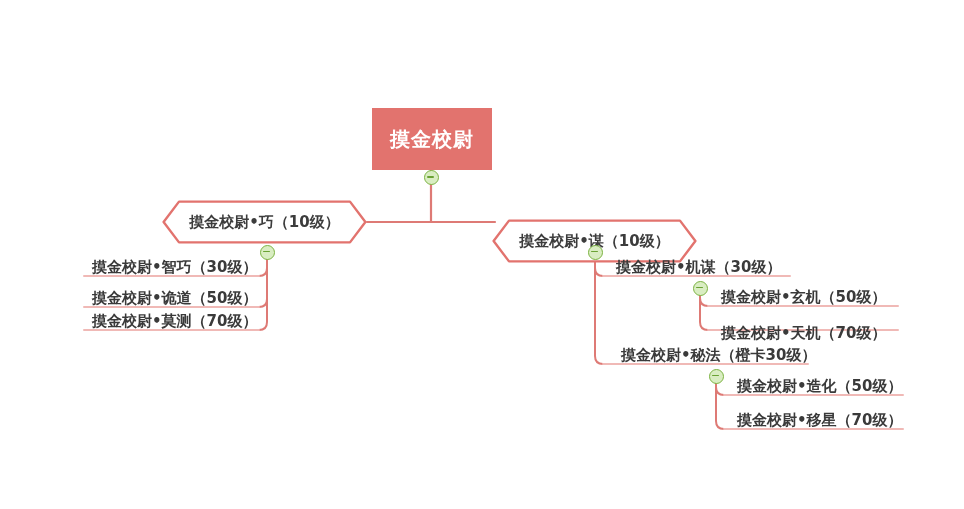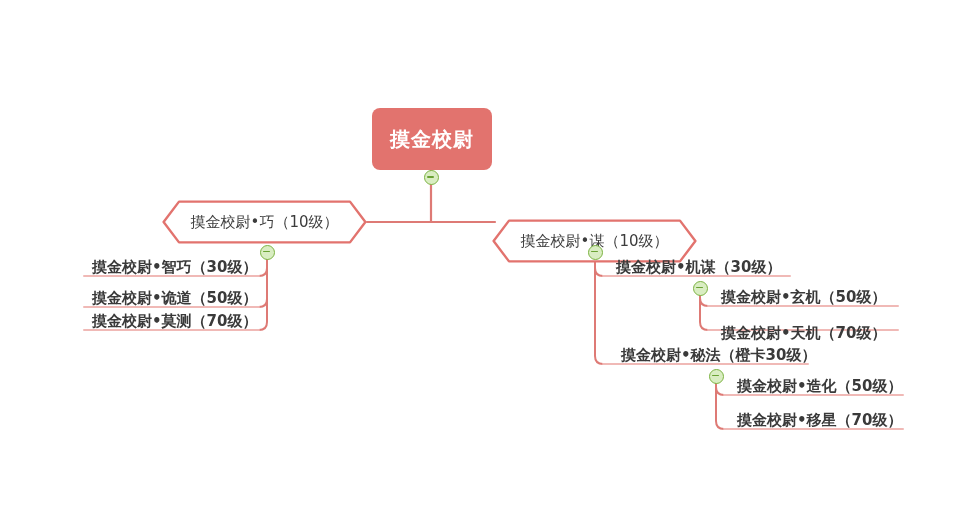--- a/index.html
+++ b/index.html
@@ -34,7 +34,7 @@
     width: 120px;
     height: 62px;
     background: #e2736e;
-    border-radius: 8px;
+    border-radius: 0;
     display: flex;
     align-items: center;
     justify-content: center;

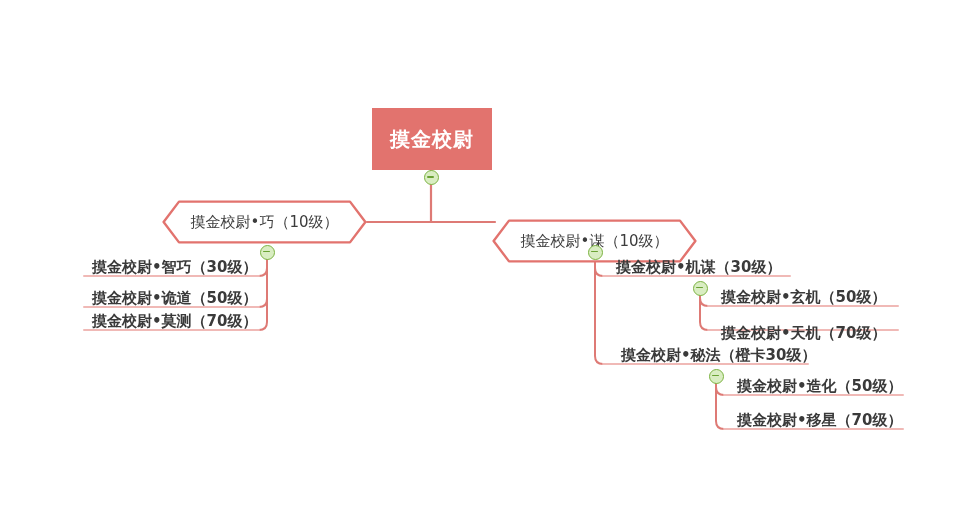--- a/index.html
+++ b/index.html
@@ -68,7 +68,7 @@
     position: relative;
     color: #3c3c3c;
     font-size: 15px;
-    font-weight: normal;
+    font-weight: bold;
     white-space: nowrap;
     z-index: 2;
   }

